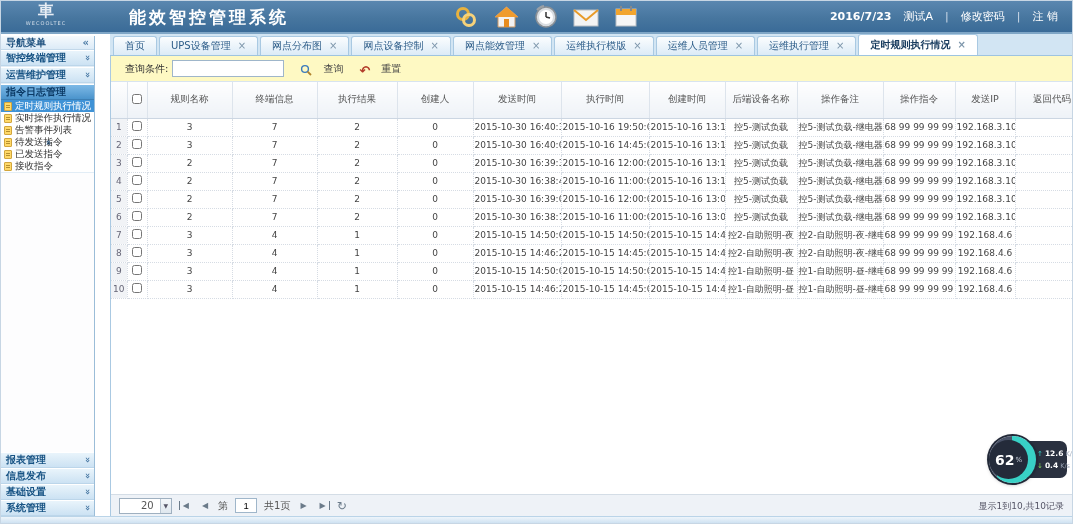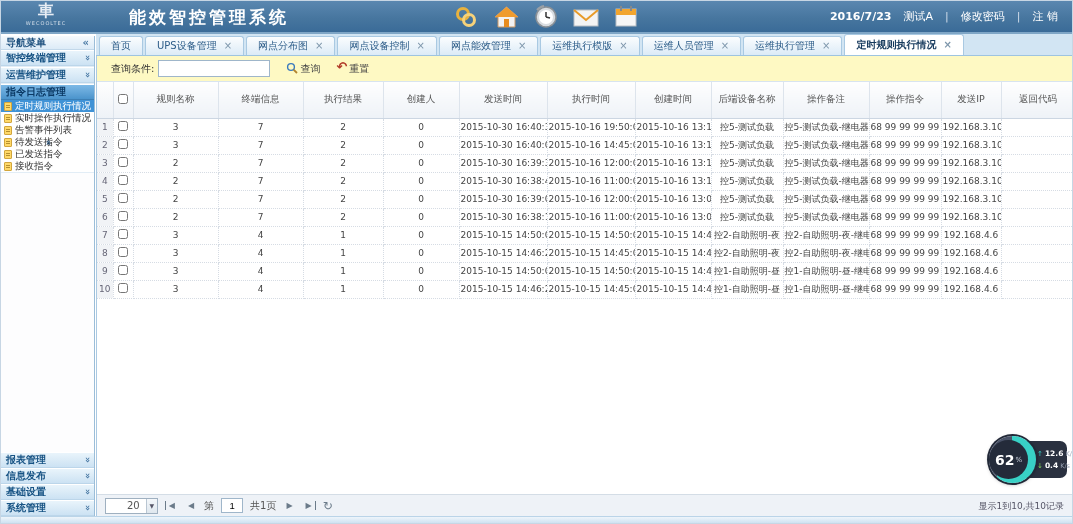--- a/index.html
+++ b/index.html
@@ -44,7 +44,7 @@
   .sidebar-bottom { position:absolute; left:0; right:0; bottom:0; }
 
   
-  .main { position:absolute; left:95px; top:33px; right:0; bottom:7px; display:flex; flex-direction:column; background:#fff; }
+  .main { position:absolute; left:95px; top:33px; right:0; bottom:7px; display:flex; flex-direction:column; background:#fff;padding-left:14px; }
   .tabbar { height:22px; background:#d2e5f3; border-bottom:1px solid #9ec4e0; display:flex; align-items:flex-end; padding-left:3px; gap:2px; flex:0 0 auto; }
   .tab { height:19px; display:flex; align-items:center; gap:7px; padding:0 11px; font-size:10px; color:#2c5c88;
     background:linear-gradient(#fbfdfe,#dcebf7); border:1px solid #a9c9e2; border-bottom:none; border-radius:3px 3px 0 0; cursor:pointer; white-space:nowrap; }

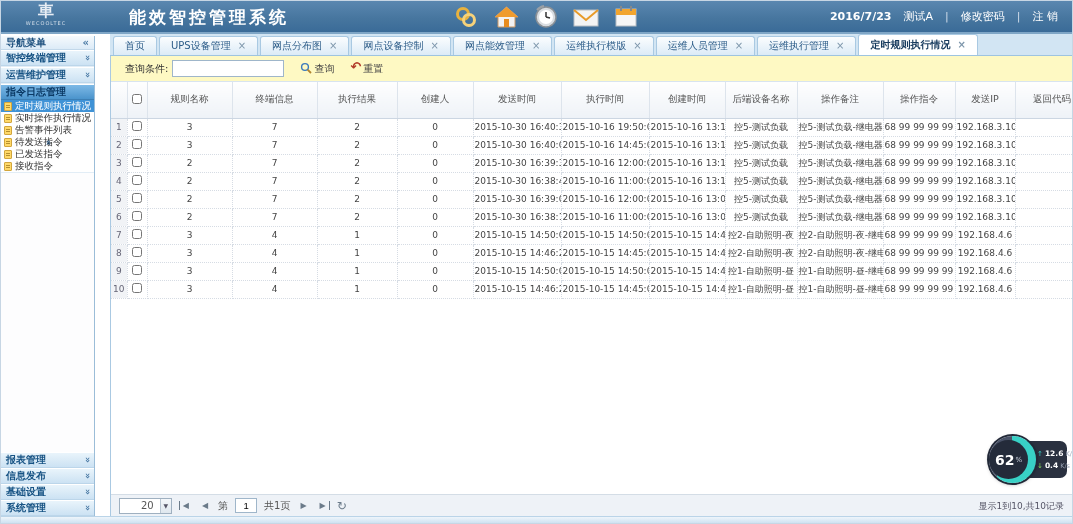--- a/index.html
+++ b/index.html
@@ -55,7 +55,7 @@
   .querybar { height:26px; flex:0 0 auto; background:#fef9c3; border-bottom:1px solid #d8e4ef; display:flex; align-items:center; padding-left:14px; font-size:10px; color:#333; }
   .query-label { margin-right:4px; }
   .query-input { width:112px; height:17px; border:1px solid #9fb6ca; font-size:10px; padding:0 3px; background:#fff; }
-  .btn { display:flex; align-items:flex-start; gap:2px; margin-left:16px; font-size:10px; color:#444; cursor:pointer; }
+  .btn { display:flex; align-items:flex-end; gap:11px; margin-left:16px; font-size:10px; color:#444; cursor:pointer; }
   .reset-glyph { color:#b23c2a; font-size:13px; font-weight:bold; line-height:10px; }
 
   .grid-wrap { flex:1; overflow:hidden; background:#fff; }

